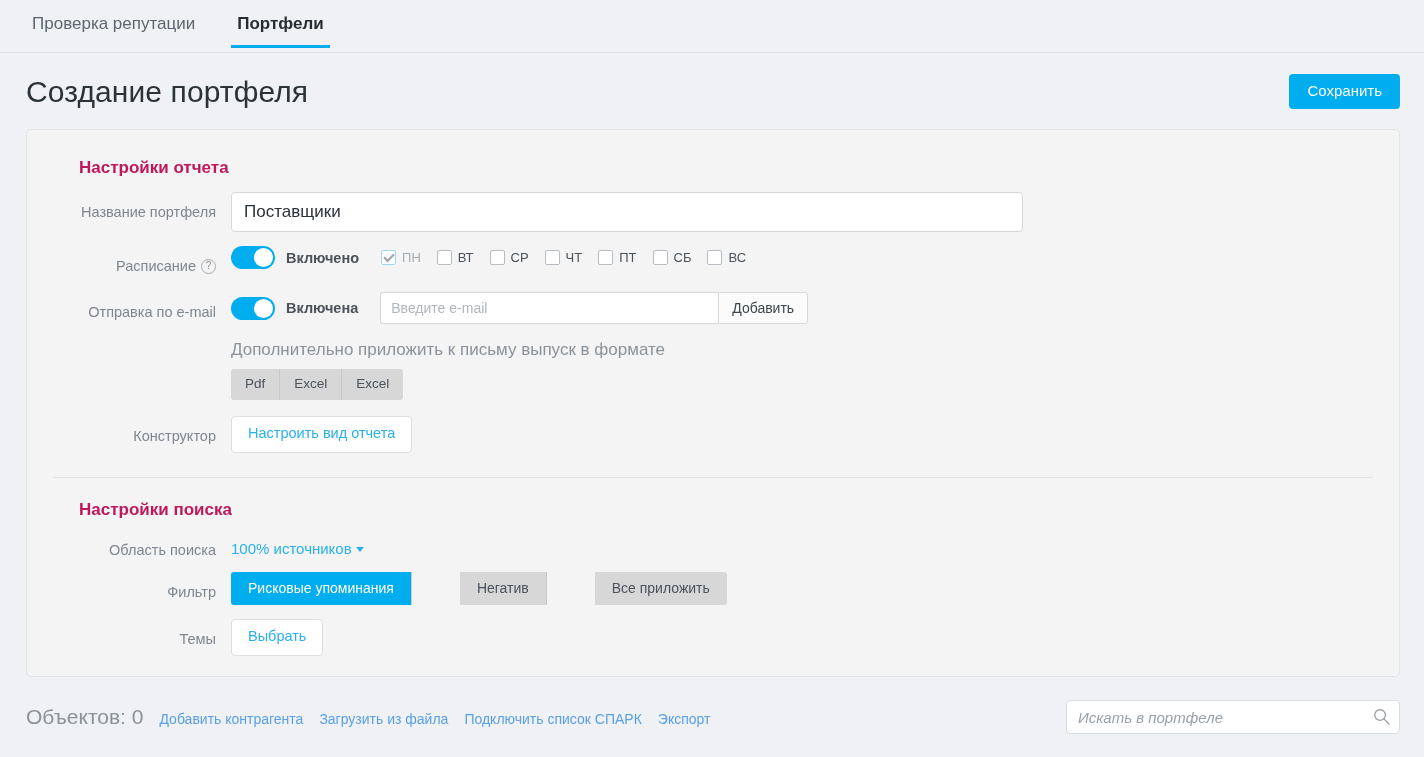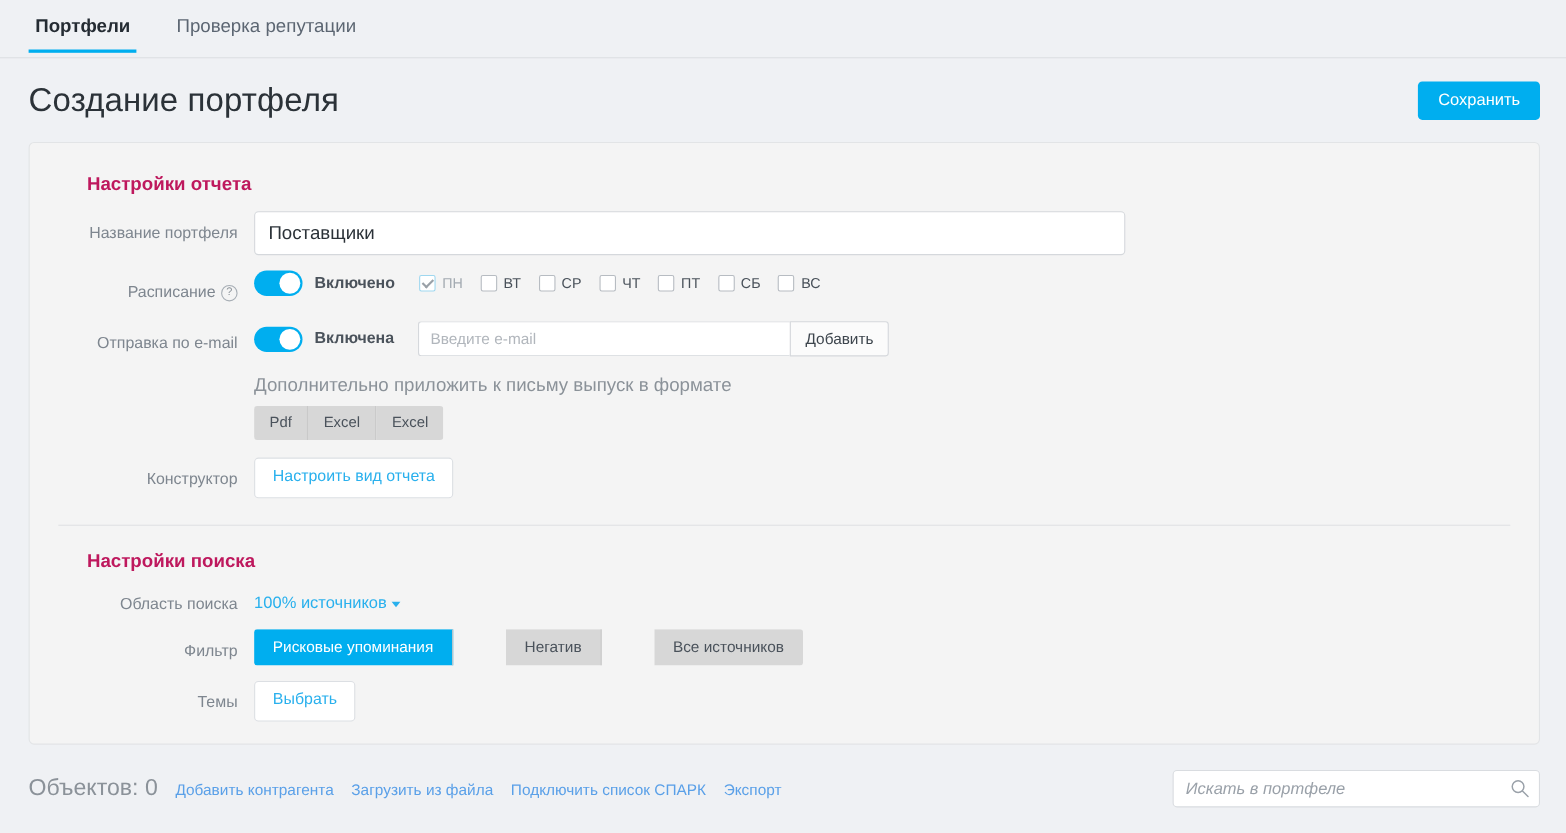--- a/index.html
+++ b/index.html
@@ -346,8 +346,8 @@
 <div class="page">
 
   <div class="tabbar">
+    <div class="tab">Проверка репутации</div>
     <div class="tab active">Портфели</div>
-    <div class="tab">Проверка репутации</div>
   </div>
 
   <div class="titlerow">

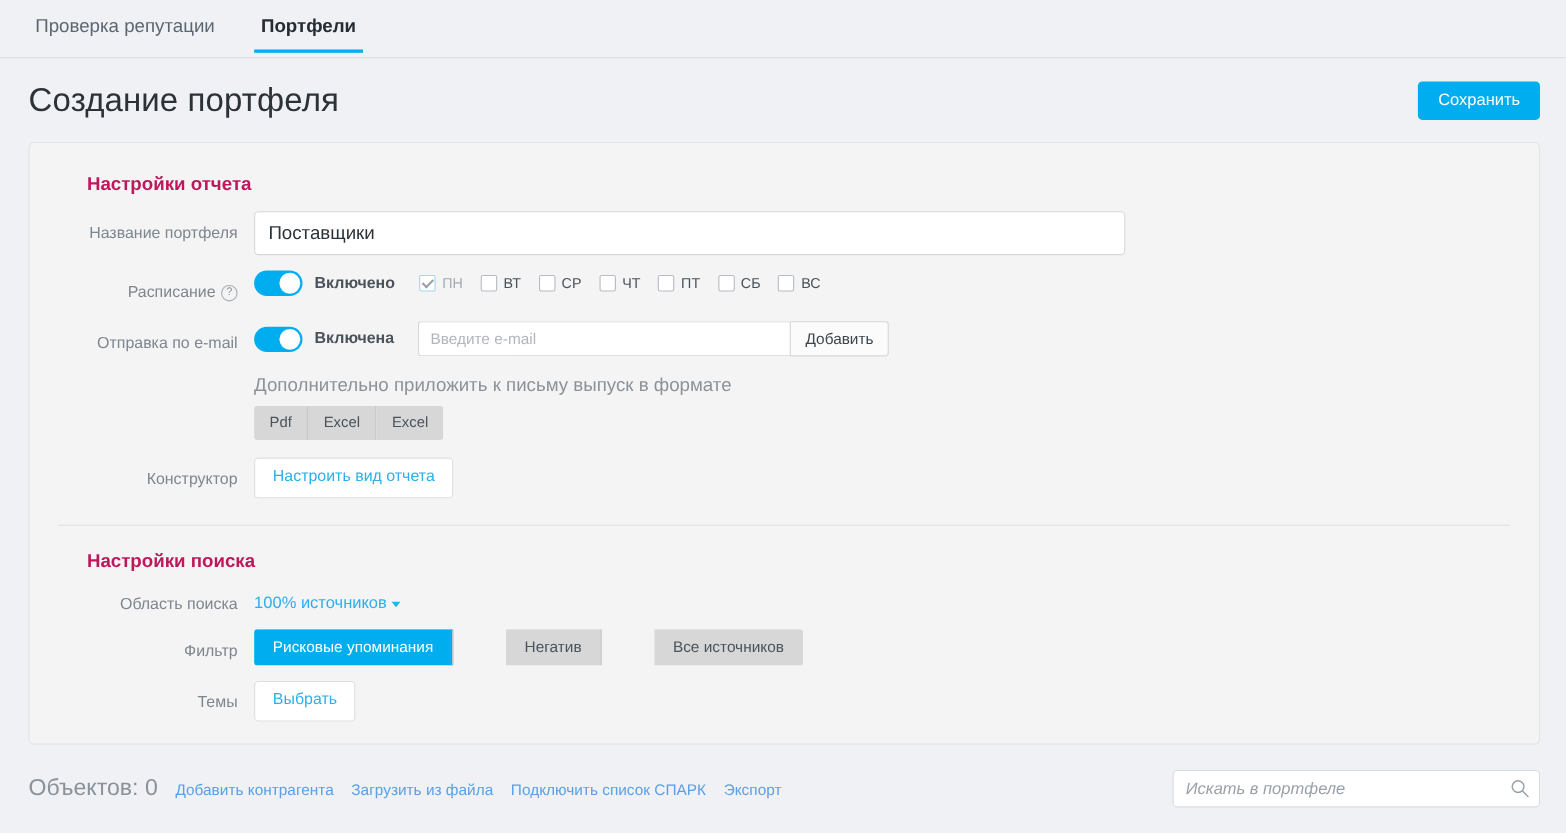--- a/index.html
+++ b/index.html
@@ -461,7 +461,7 @@
         <div class="fseg">
           <button class="fseg-btn active">Рисковые упоминания</button>
           <button class="fseg-btn">Негатив</button>
-          <button class="fseg-btn">Все источников</button>
+          <button class="fseg-btn">Все приложить</button>
         </div>
       </div>
     </div>

